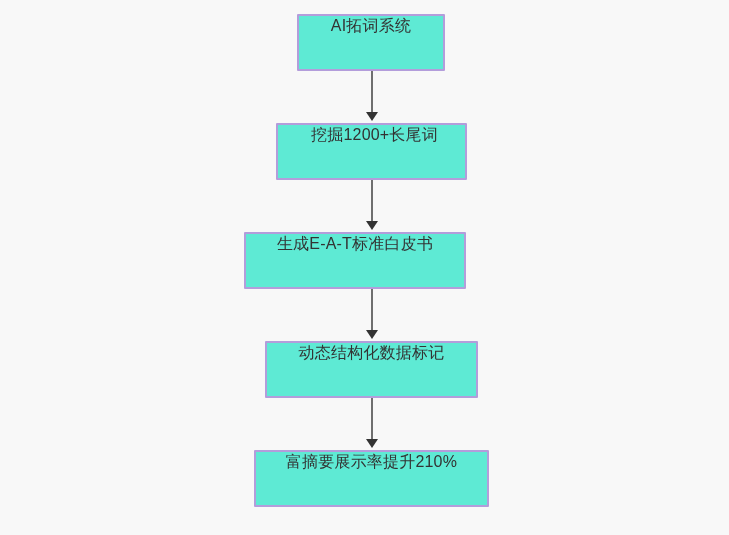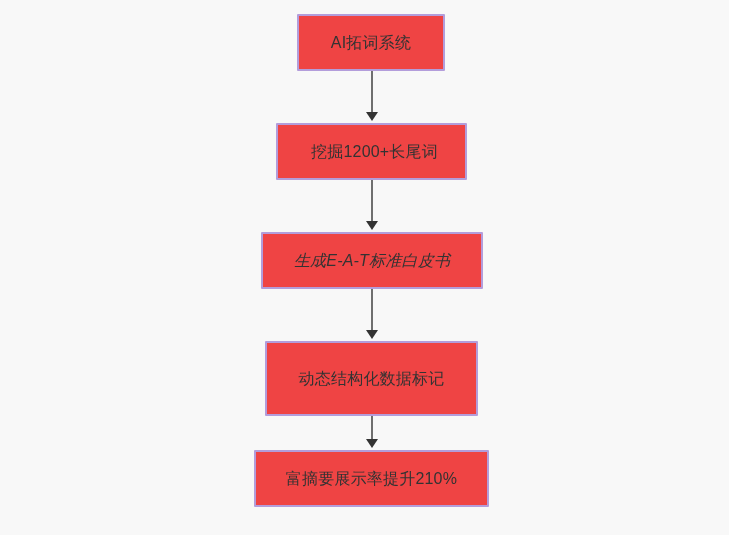--- a/index.html
+++ b/index.html
@@ -21,11 +21,11 @@
   .node {
     position: absolute;
     box-sizing: border-box;
-    background: #ef4444;
+    background: #5eead4;
     border: 2px solid #b39ddb;
     border-radius: 1px;
     display: flex;
-    align-items: center;
+    align-items: flex-start;
     justify-content: center;
     text-align: center;
   }

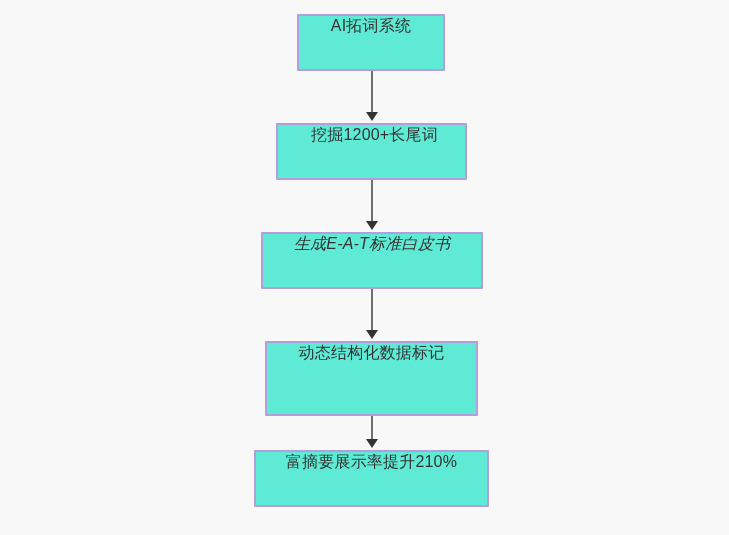--- a/index.html
+++ b/index.html
@@ -75,7 +75,7 @@
     <span class="node-label">挖掘1200+长尾词</span>
   </div>
 
-  <div class="node" style="left:261px; top:232px; width:222px; height:57px;font-style:italic;">
+  <div class="node" style="left:244px; top:232px; width:222px; height:57px;">
     <span class="node-label">生成E-A-T标准白皮书</span>
   </div>
 

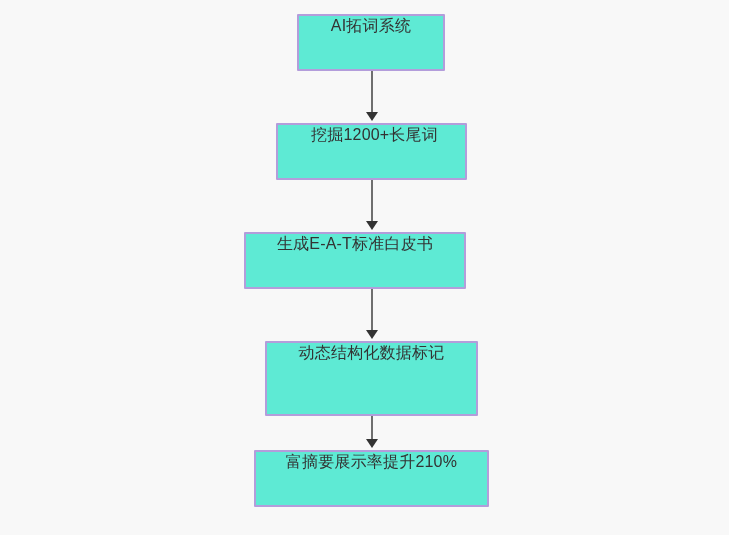--- a/index.html
+++ b/index.html
@@ -79,7 +79,7 @@
     <span class="node-label">生成E-A-T标准白皮书</span>
   </div>
 
-  <div class="node" style="left:265px; top:341px; width:213px; height:75px;">
+  <div class="node" style="left:265px; top:341px; width:213px; height:57px;">
     <span class="node-label">动态结构化数据标记</span>
   </div>
 

